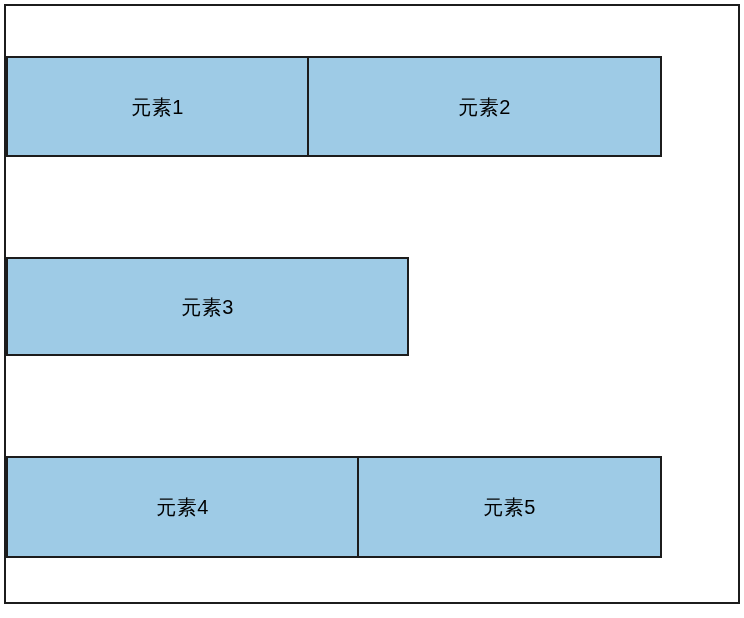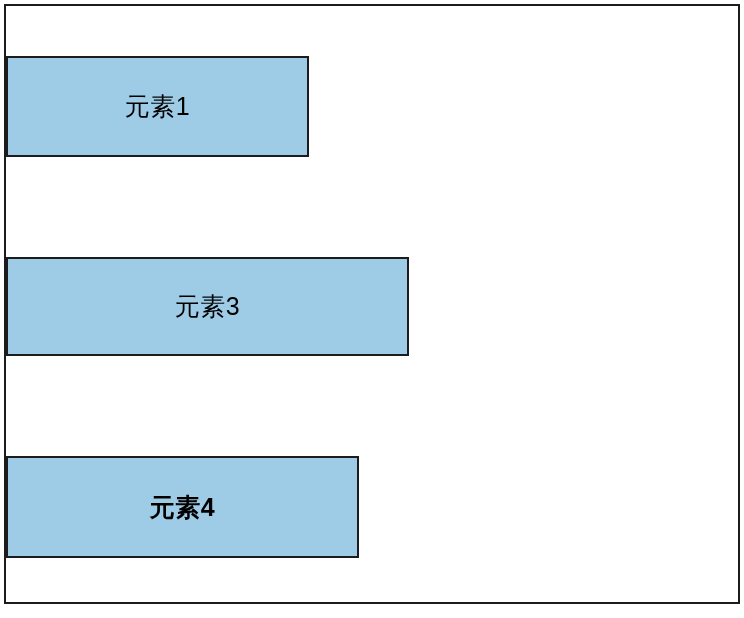--- a/index.html
+++ b/index.html
@@ -72,7 +72,7 @@
     align-items: center;
     justify-content: center;
     color: #000000;
-    font-size: 25px;
+    font-size: 20px;
     line-height: 1;
     letter-spacing: 0.5px;
     white-space: nowrap;

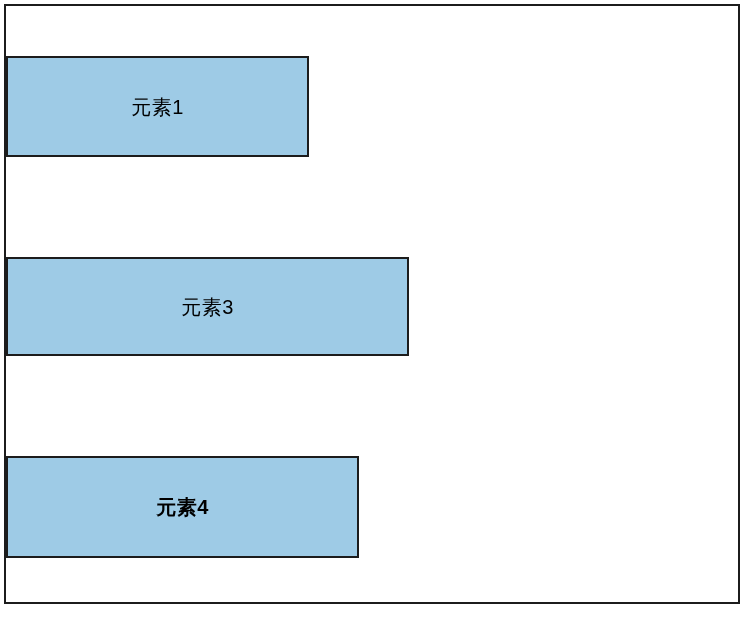--- a/index.html
+++ b/index.html
@@ -104,6 +104,7 @@
 
   <div class="row row-1">
     <div class="cell cell-a">元素1</div>
+    <div class="cell cell-b">元素2</div>
   </div>
 
   <div class="row row-2">

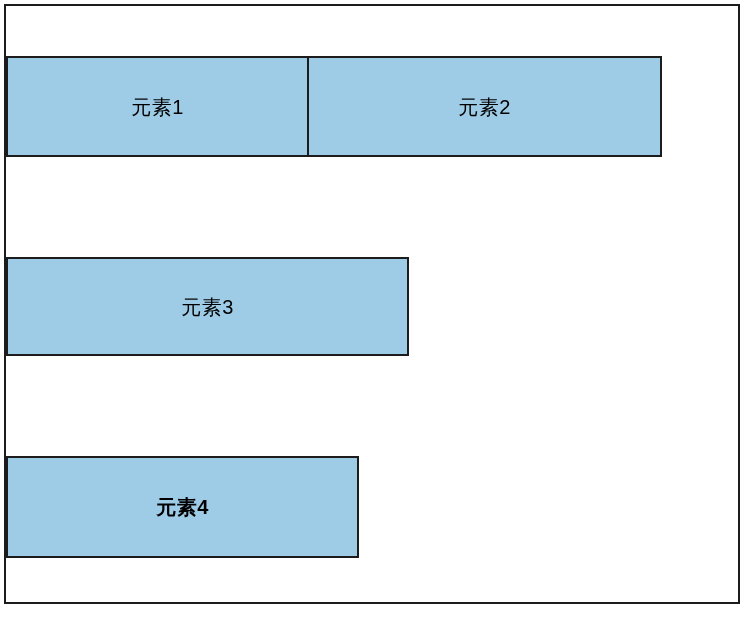--- a/index.html
+++ b/index.html
@@ -92,7 +92,7 @@
   .row-2 .cell-a { width: 403px; text-align: right; }
 
   
-  .row-3 .cell-a { width: 353px; font-weight: bold; }
+  .row-3 .cell-a { width: 353px; }
   .row-3 .cell-b { width: 305px; }
 </style>
 </head>

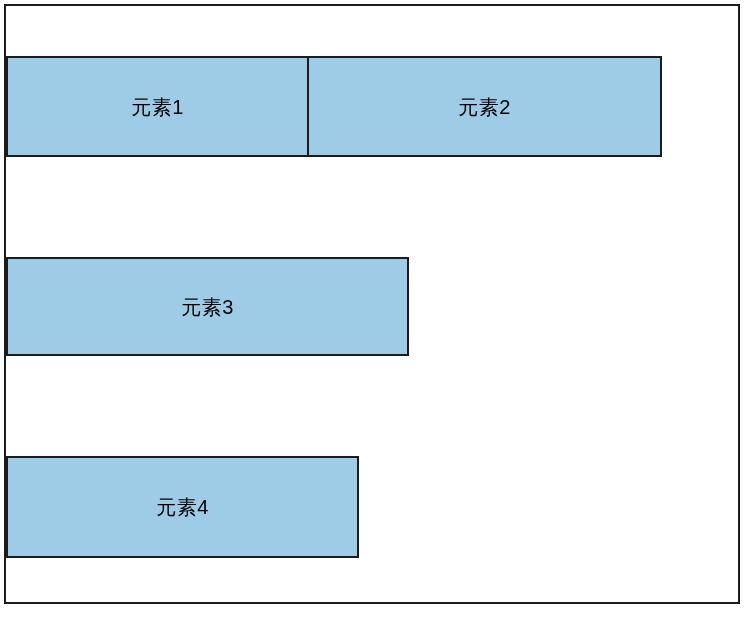--- a/index.html
+++ b/index.html
@@ -113,6 +113,7 @@
 
   <div class="row row-3">
     <div class="cell cell-a">元素4</div>
+    <div class="cell cell-b">元素5</div>
   </div>
 
 </div>

